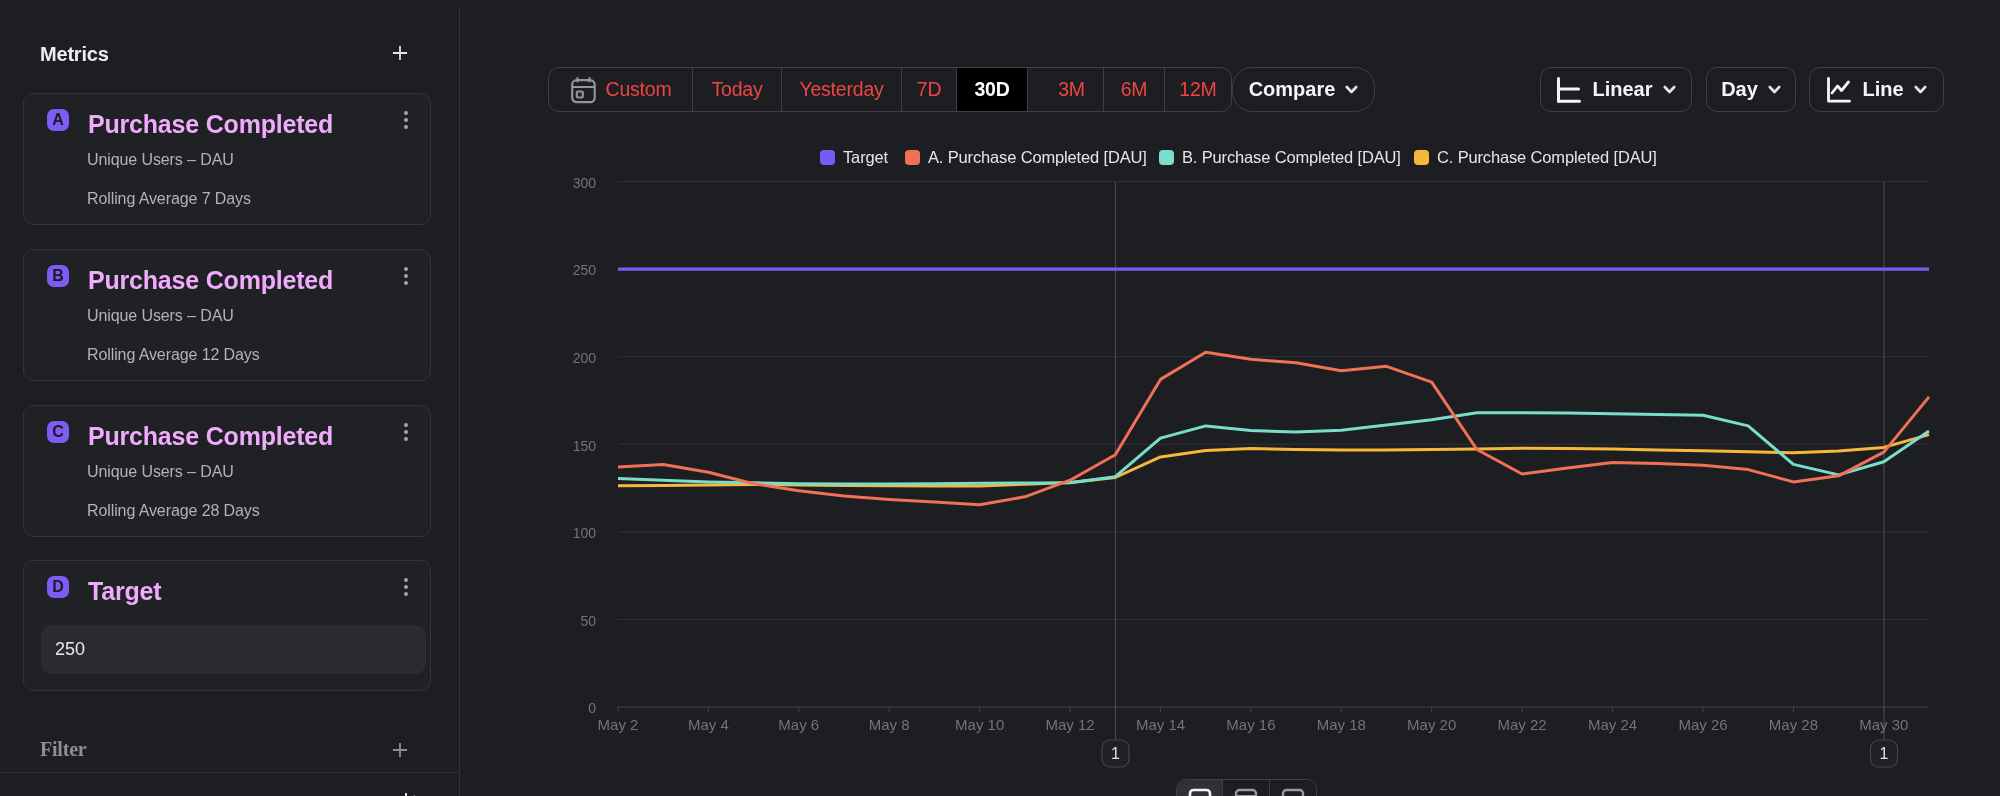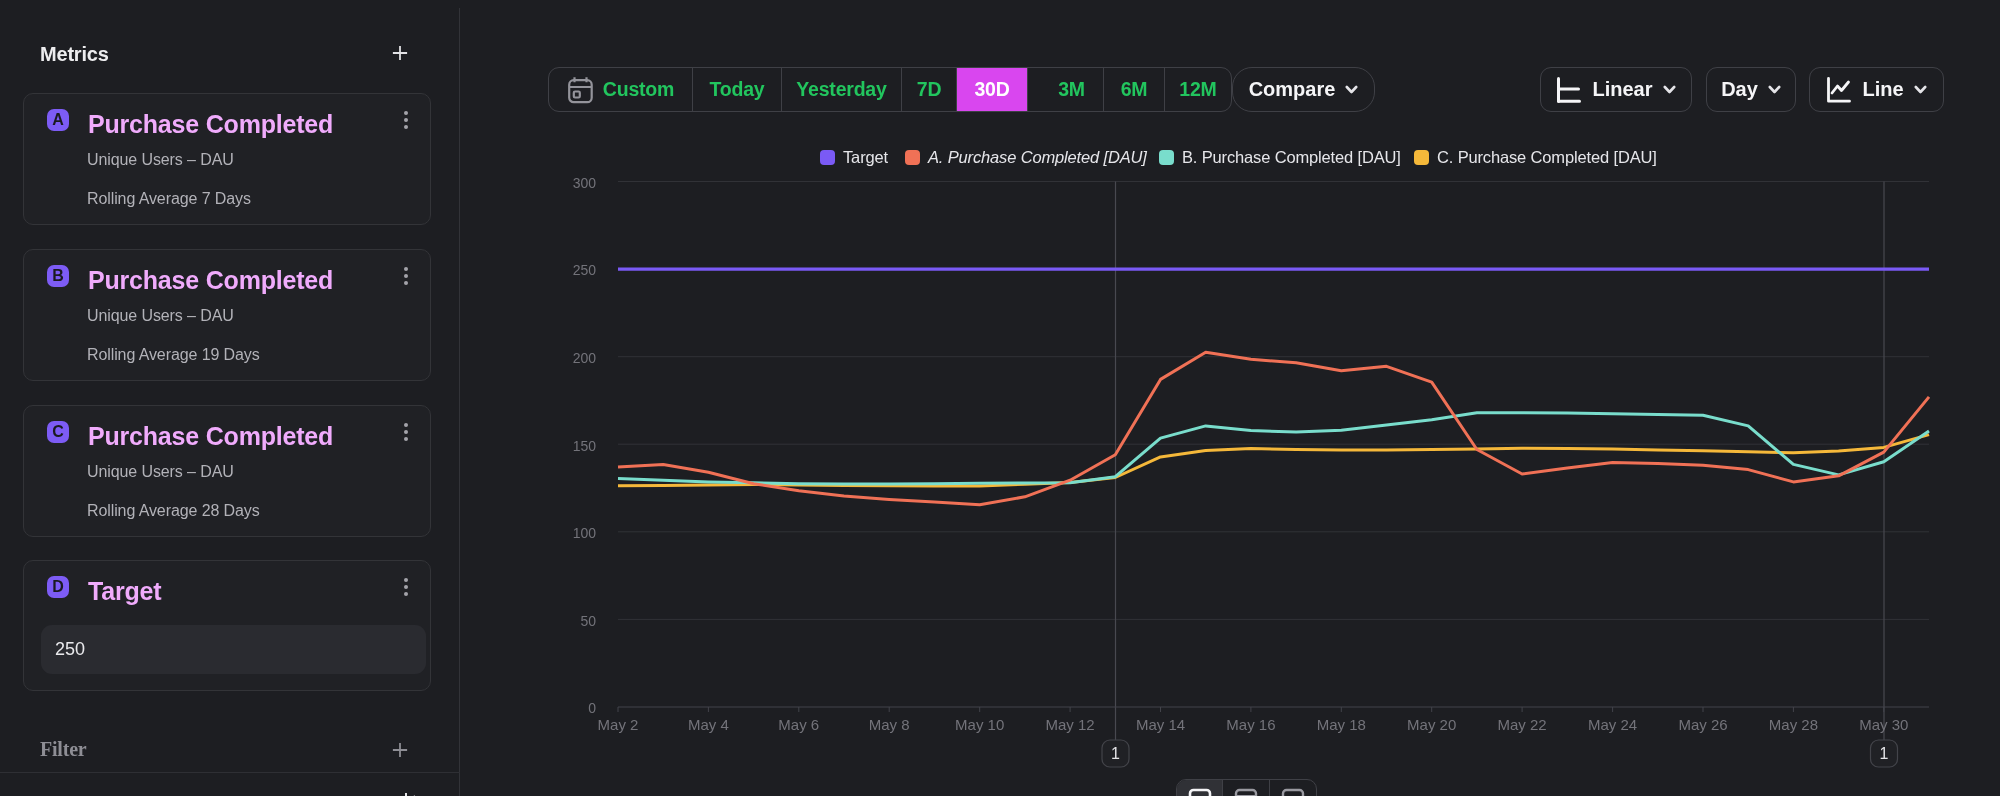--- a/index.html
+++ b/index.html
@@ -23,7 +23,7 @@
 
   
   .seg { position:absolute; left:548px; top:67px; height:45px; display:flex; border:1.4px solid #3f4046; border-radius:11px; overflow:hidden; }
-  .seg > div { display:flex; align-items:center; justify-content:center; font-size:19.5px; color:#22c55e; border-right:1.4px solid #3f4046; letter-spacing:-0.2px;font-weight:bold; }
+  .seg > div { display:flex; align-items:center; justify-content:center; font-size:19.5px; color:#ef4444; border-right:1.4px solid #3f4046; letter-spacing:-0.2px; }
   .seg > div:last-child { border-right:none; }
   .seg .active { background:#d946ef; color:#fff; font-weight:700; }
   .btn { position:absolute; top:67px; height:45px; border:1.4px solid #3f4046; border-radius:11px; display:flex; align-items:center; justify-content:center; font-size:20px; font-weight:700; color:#f5f5f7; gap:10px; }

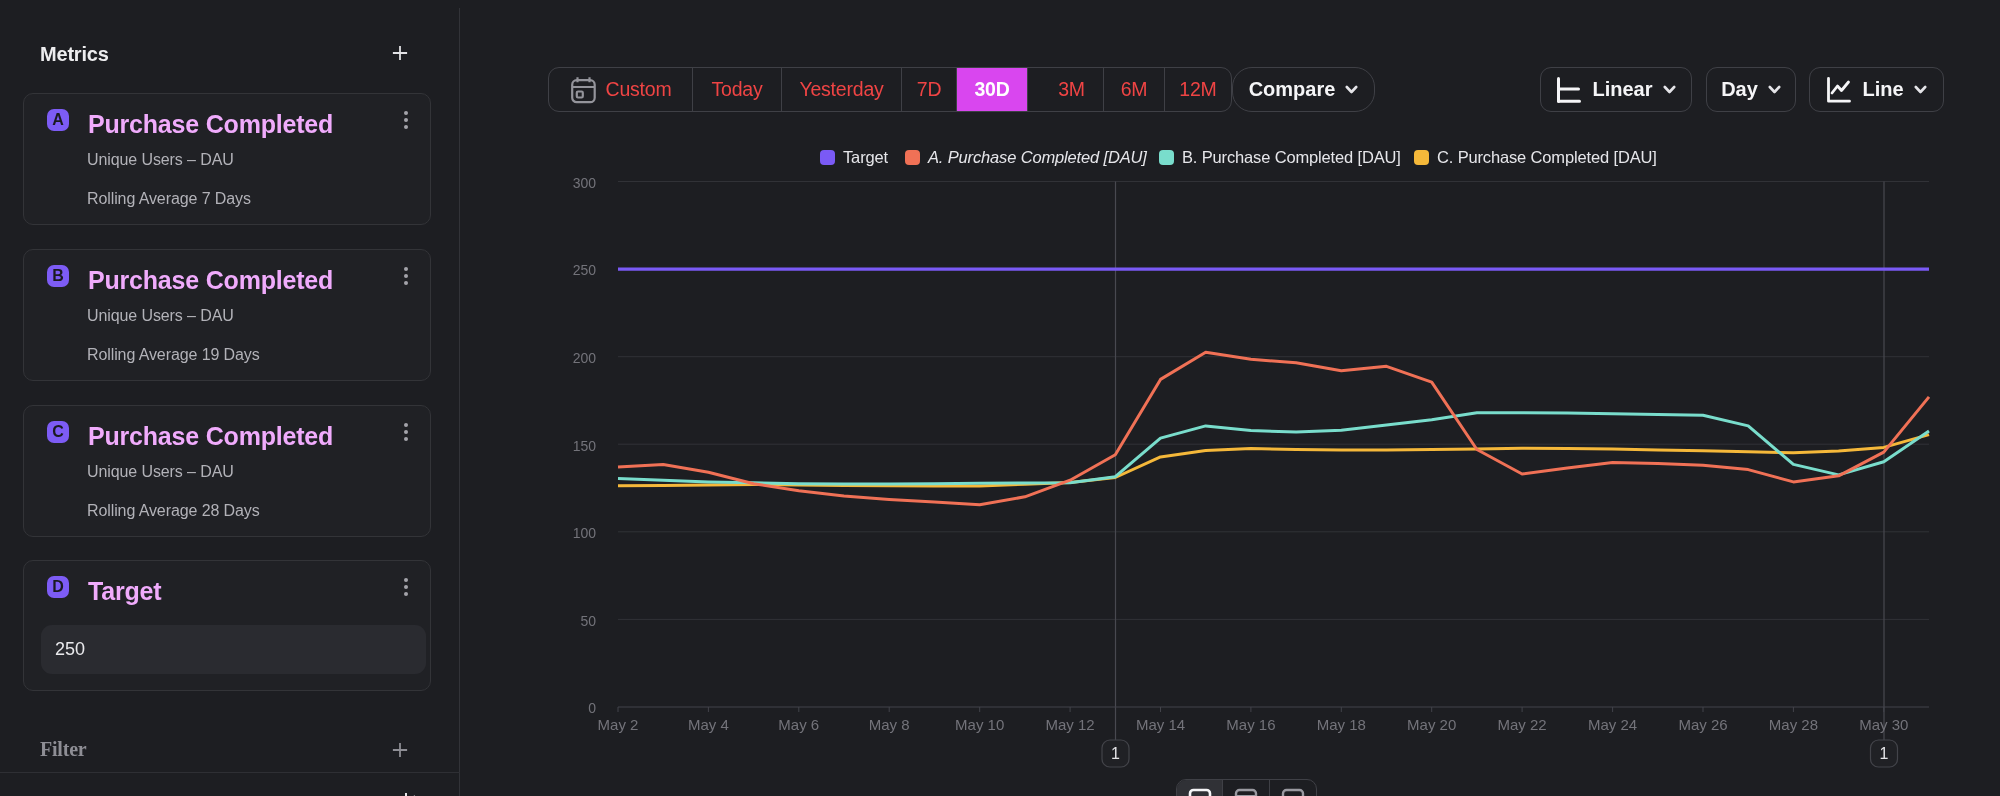--- a/index.html
+++ b/index.html
@@ -25,7 +25,7 @@
   .seg { position:absolute; left:548px; top:67px; height:45px; display:flex; border:1.4px solid #3f4046; border-radius:11px; overflow:hidden; }
   .seg > div { display:flex; align-items:center; justify-content:center; font-size:19.5px; color:#ef4444; border-right:1.4px solid #3f4046; letter-spacing:-0.2px; }
   .seg > div:last-child { border-right:none; }
-  .seg .active { background:#d946ef; color:#fff; font-weight:700; }
+  .seg .active { background:#000000; color:#fff; font-weight:700; }
   .btn { position:absolute; top:67px; height:45px; border:1.4px solid #3f4046; border-radius:11px; display:flex; align-items:center; justify-content:center; font-size:20px; font-weight:700; color:#f5f5f7; gap:10px; }
 
   

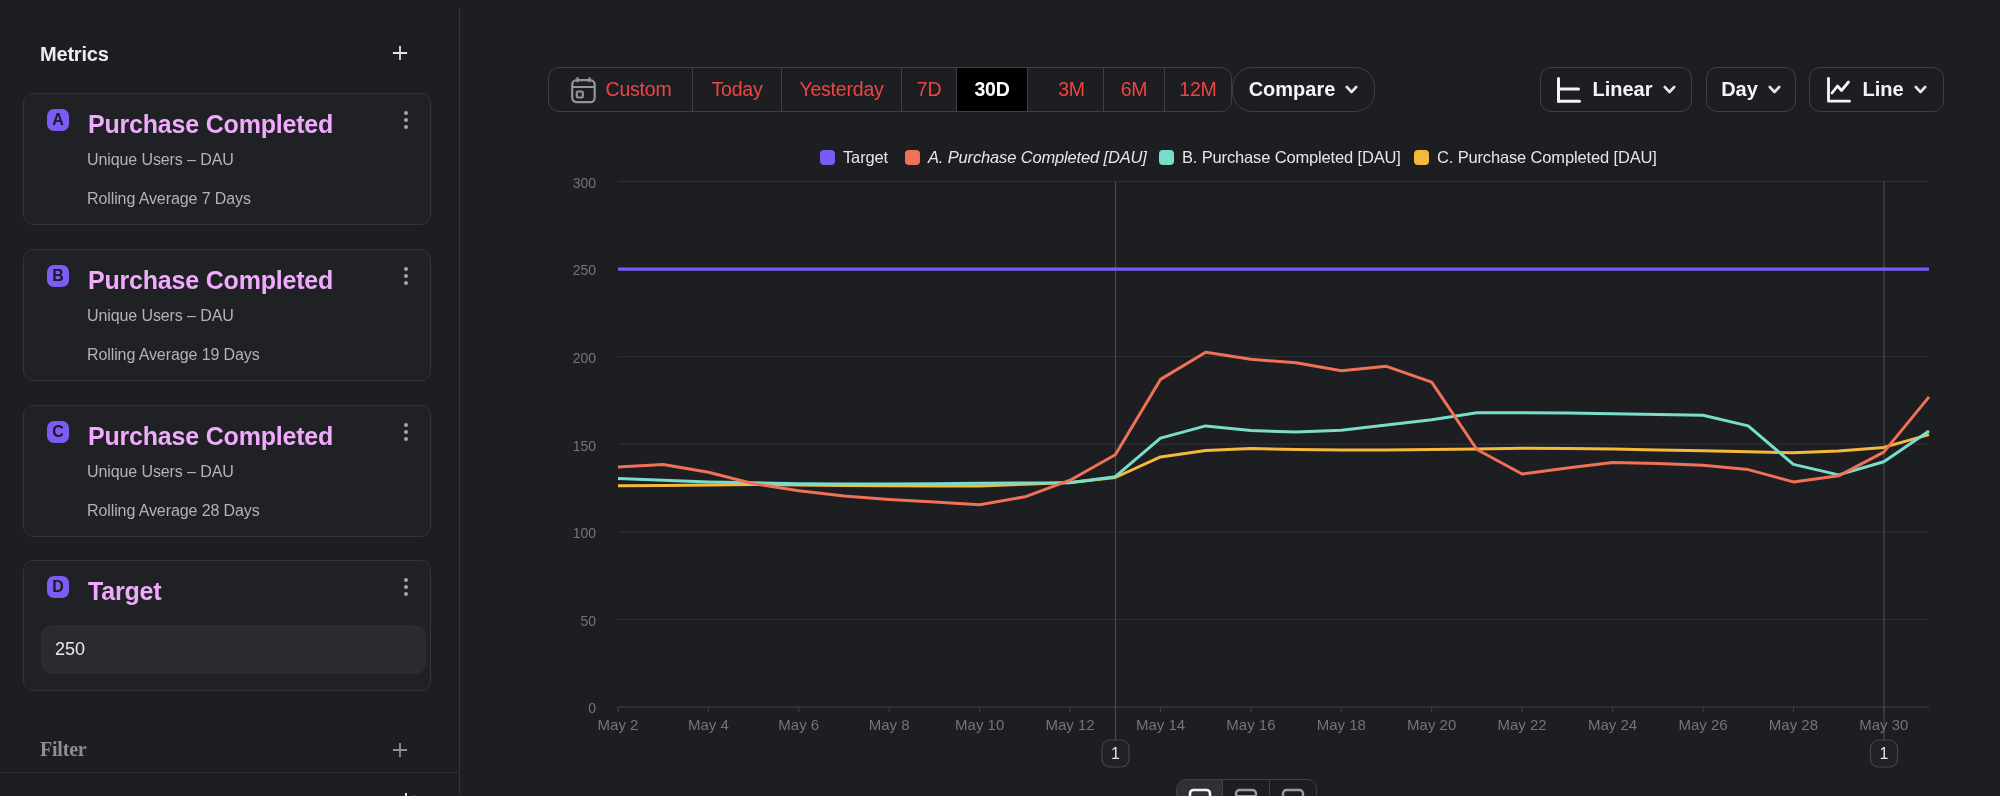--- a/index.html
+++ b/index.html
@@ -162,7 +162,7 @@
       <div class="leg-sw" style="background:#7a5af5;"></div>
       <span>Target</span>
     </div>
-  <div class="leg-item" style="left:905px;font-style:italic;">
+  <div class="leg-item" style="left:905px;">
       <div class="leg-sw" style="background:#f07156;"></div>
       <span>A. Purchase Completed [DAU]</span>
     </div>

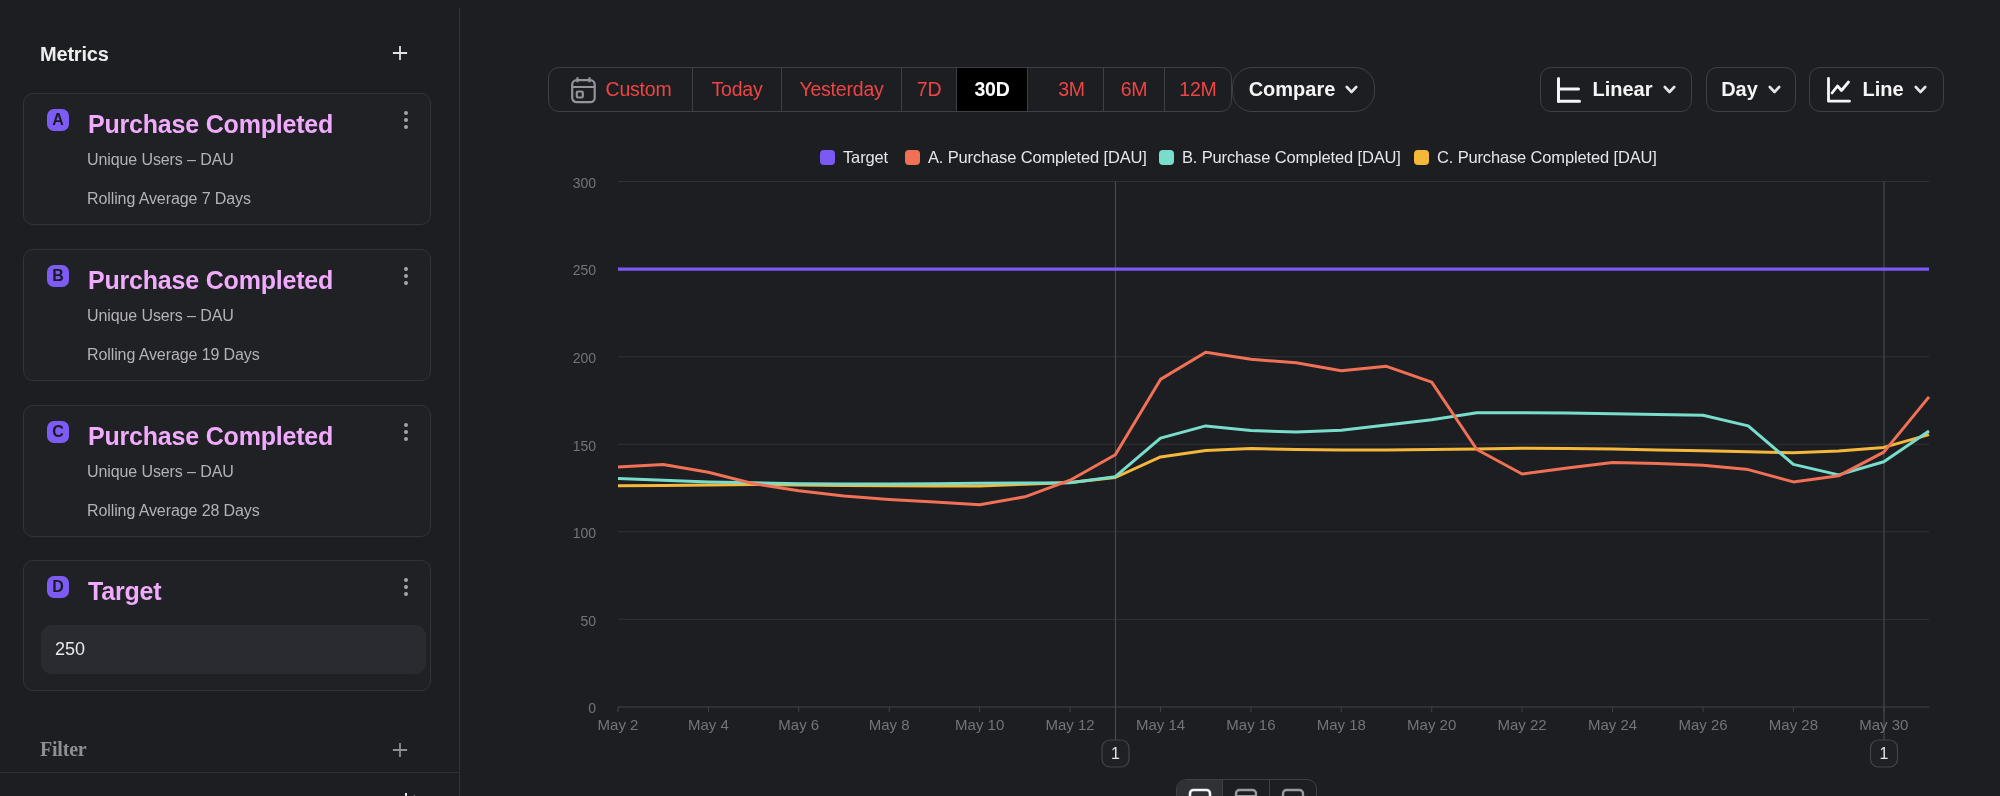--- a/index.html
+++ b/index.html
@@ -70,7 +70,7 @@
           <i></i>
         </div>
       <div class="sub" style="top:57px;">Unique Users – DAU</div>
-      <div class="sub" style="top:96px;">Rolling Average 19 Days</div>
+      <div class="sub" style="top:96px;">Rolling Average 12 Days</div>
     </div>
 
     <div class="card" style="top:397px;height:132px;">

